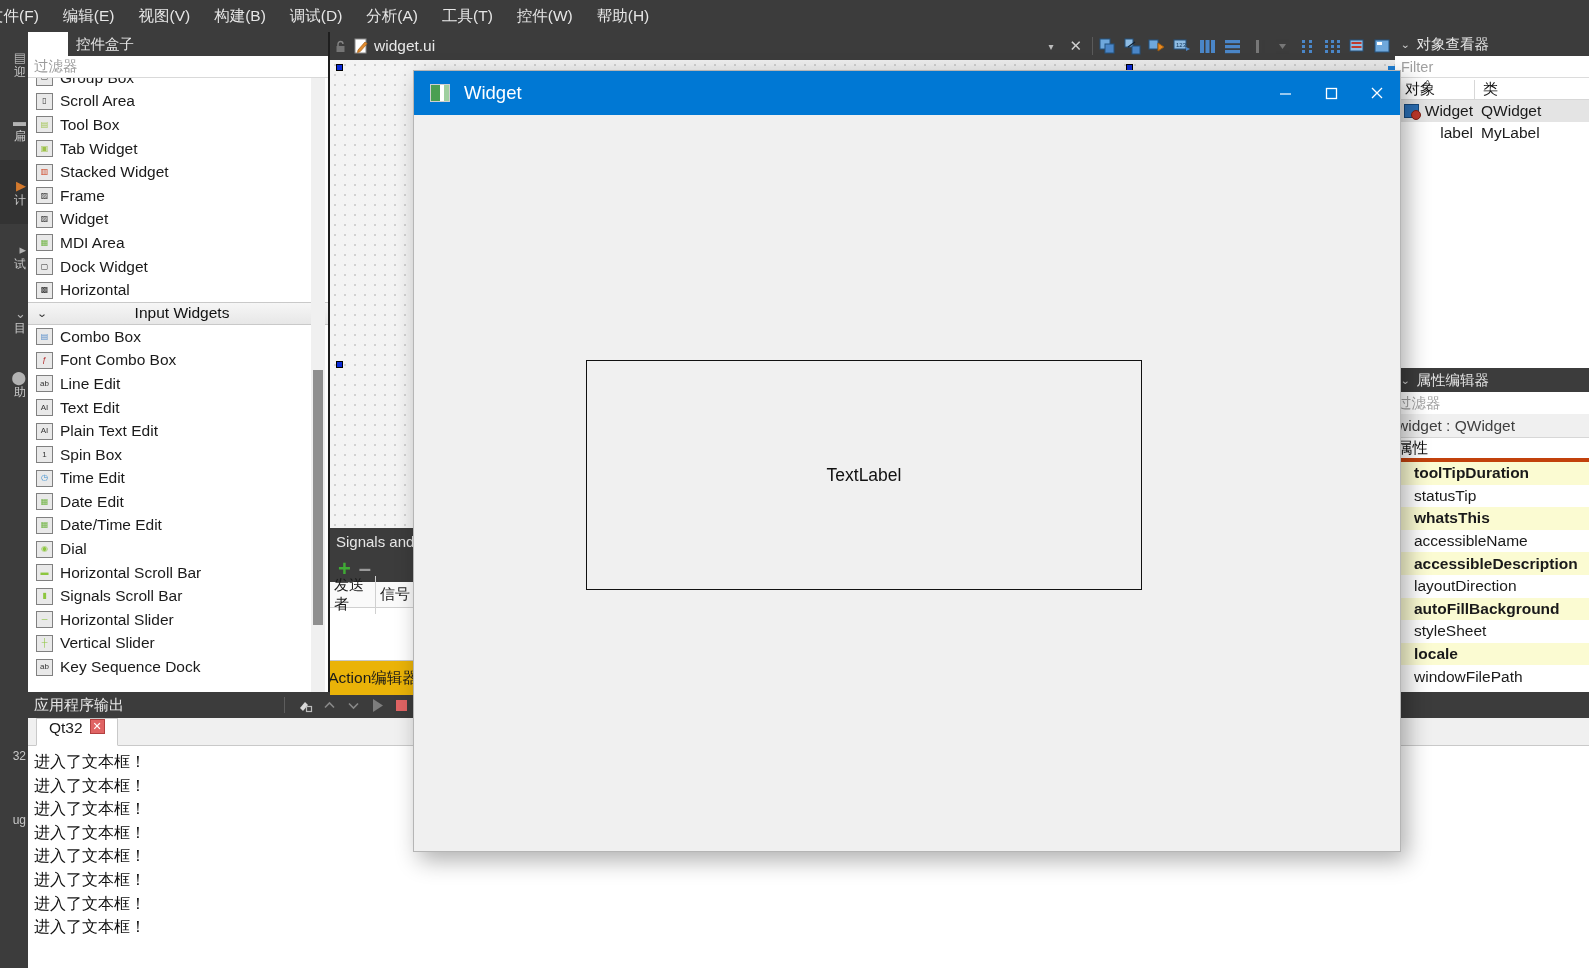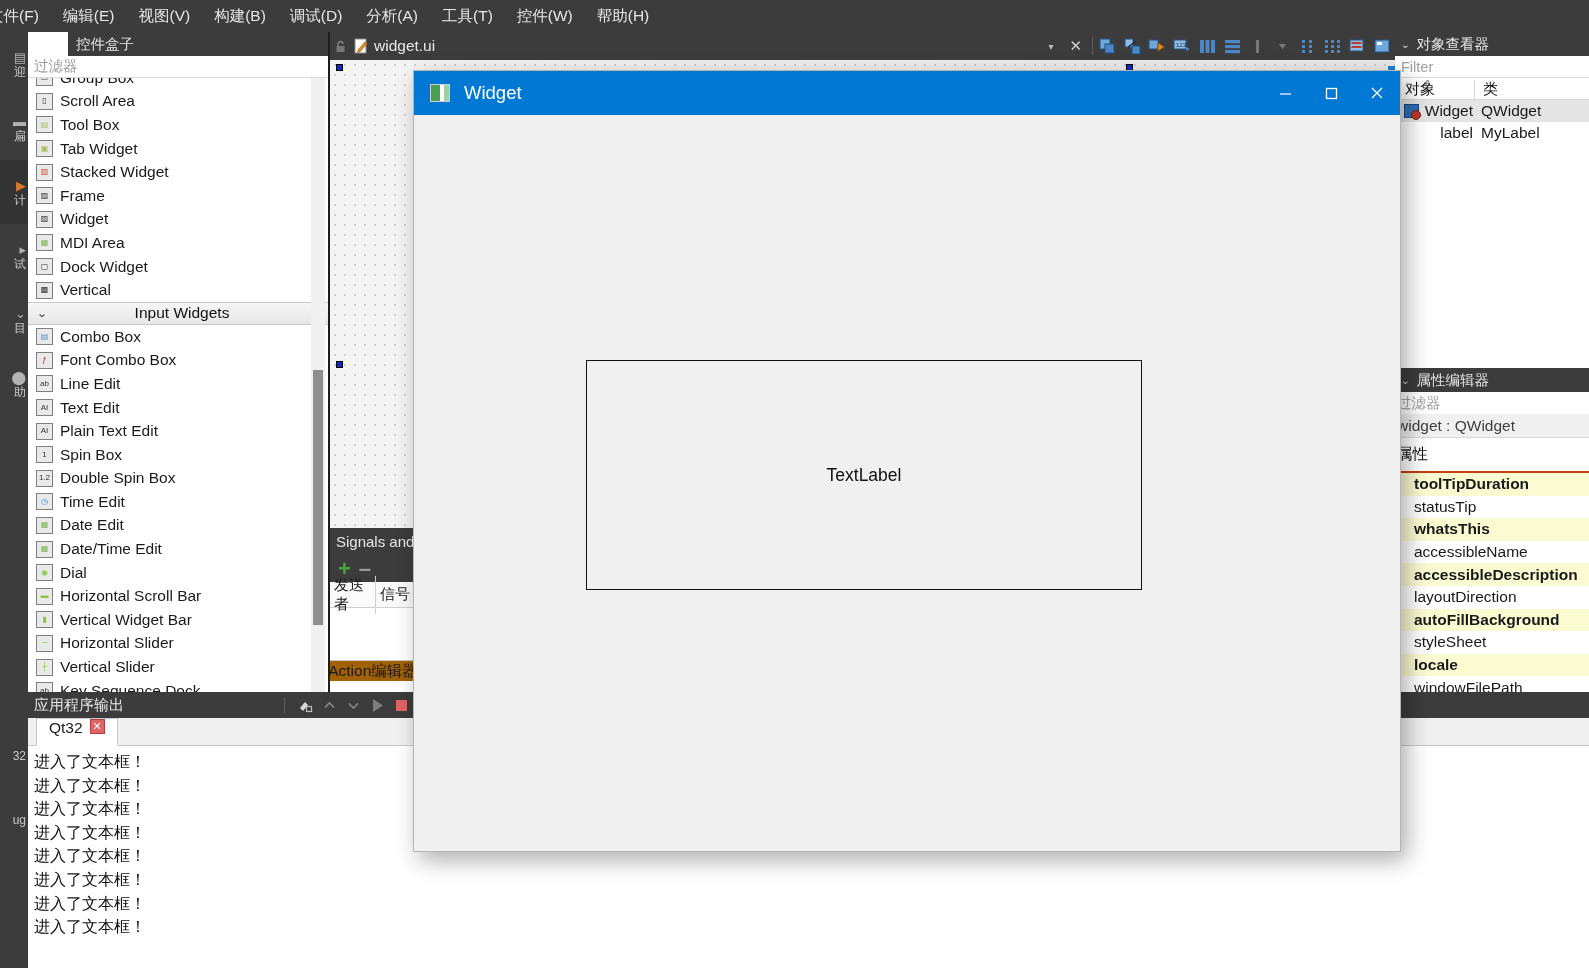--- a/index.html
+++ b/index.html
@@ -292,7 +292,7 @@
         </div>
         <div class="wrow">
           <span class="wico">▩</span>
-          <span>Vertical</span>
+          <span>Horizontal</span>
         </div>
         <div class="wcat">
           <span class="chev" style="font-size: 11px; color: rgb(51, 51, 51); width: 16px; text-align: center;">⌄</span>

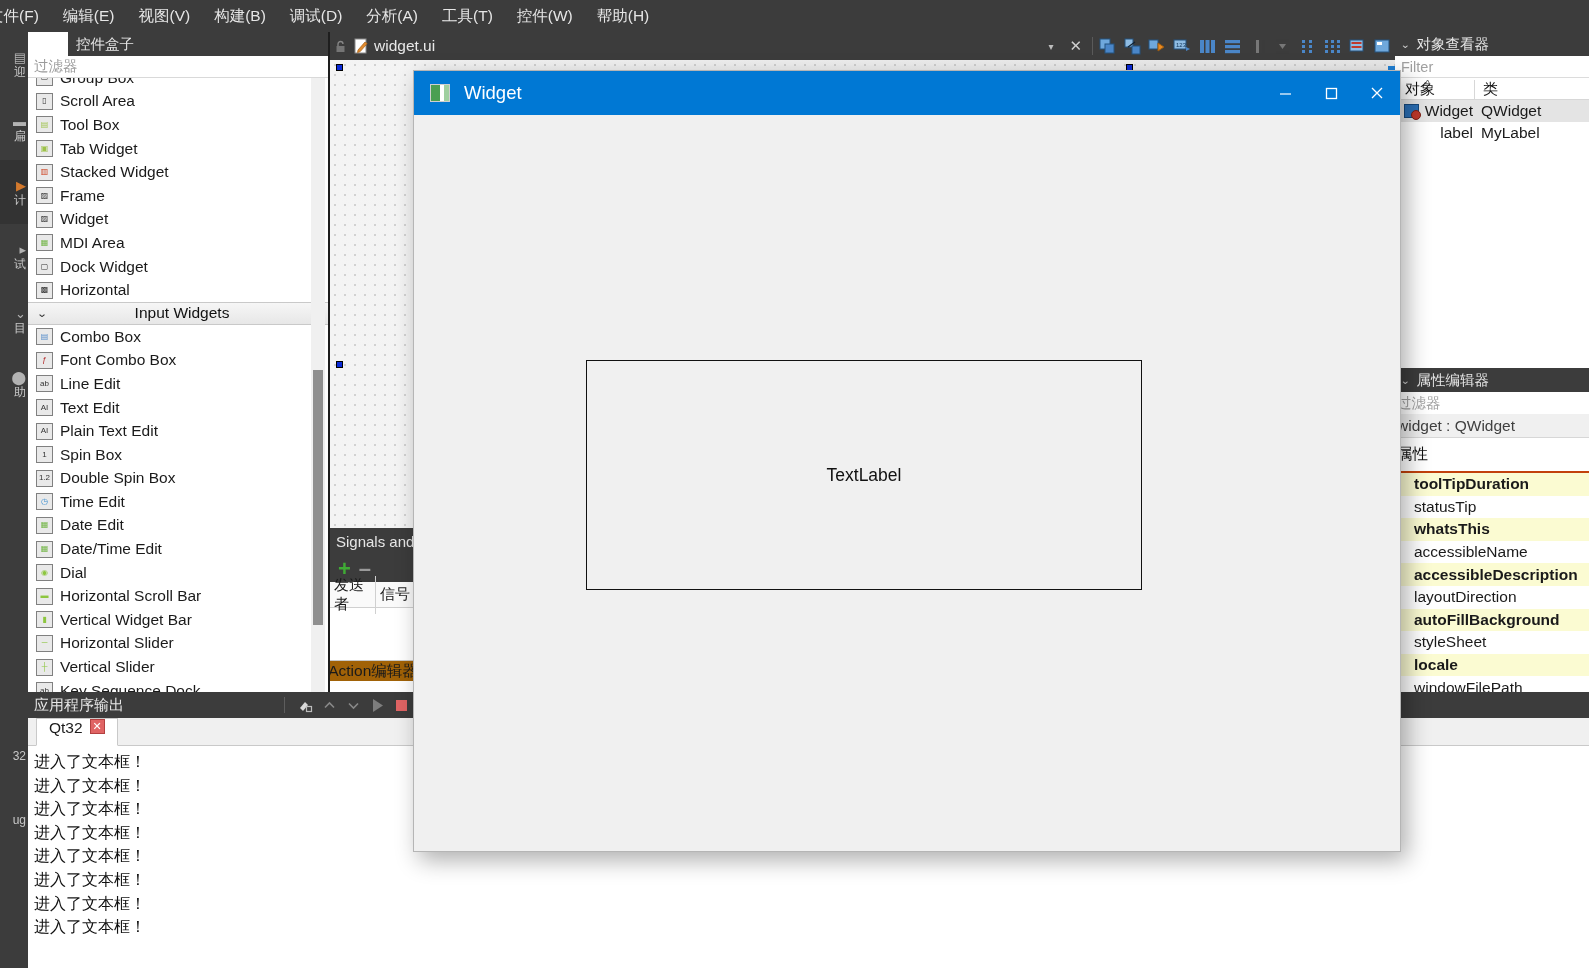--- a/index.html
+++ b/index.html
@@ -149,8 +149,8 @@
     padding-left:2px;box-sizing:border-box;}
   .pe-obj{height:24px;background:#f0f0f0;font-size:15.5px;color:#404040;display:flex;align-items:center;
     padding-left:2px;box-sizing:border-box;border-bottom:1px solid #d7d7d7;}
-  .pe-hdr{height:35px;background:#ffffff;font-size:15.5px;color:#111;display:flex;align-items:center;
-    padding-left:2px;box-sizing:border-box;border-bottom:2px solid #c2410c;}
+  .pe-hdr{height:24px;background:#ffffff;font-size:15.5px;color:#111;display:flex;align-items:center;
+    padding-left:2px;box-sizing:border-box;border-bottom:4px solid #c2410c;}
   .pe-row{height:22.6px;display:flex;align-items:center;font-size:15.5px;color:#1a1a1a;
     padding-left:14px;box-sizing:border-box;border-left:5px solid #7a9dc4;}
   .pe-row.odd{background:#fbfbd2;font-weight:bold;}

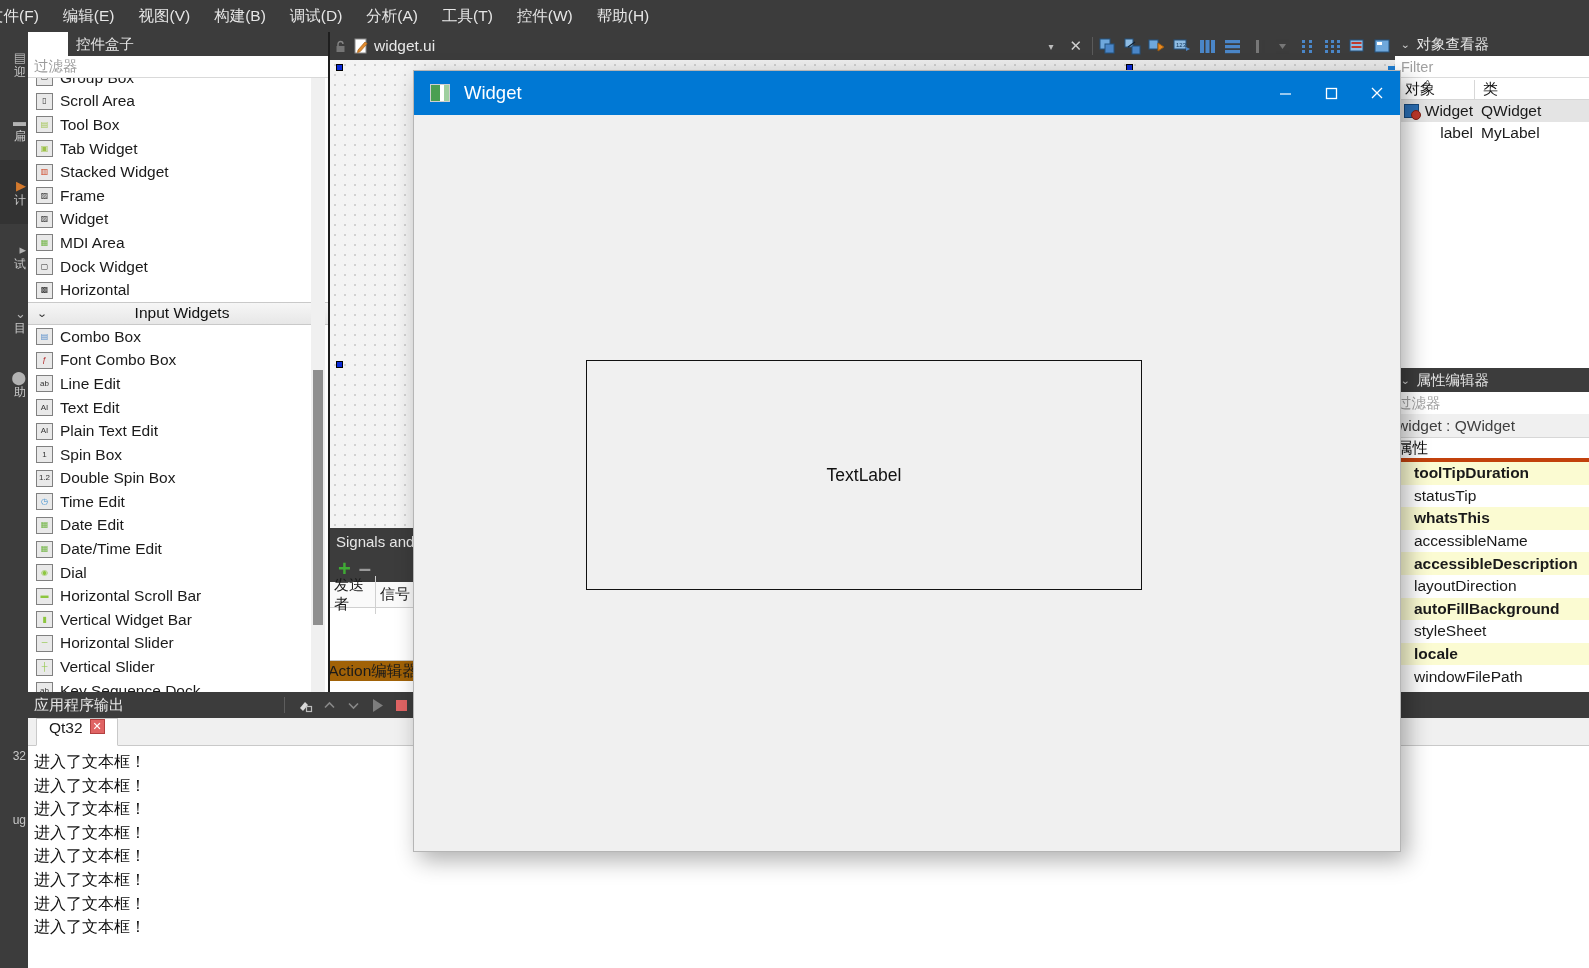--- a/index.html
+++ b/index.html
@@ -323,10 +323,6 @@
           <span>Spin Box</span>
         </div>
         <div class="wrow">
-          <span class="wico">1.2</span>
-          <span>Double Spin Box</span>
-        </div>
-        <div class="wrow">
           <span class="wico" style="color: rgb(59, 143, 208);">◷</span>
           <span>Time Edit</span>
         </div>

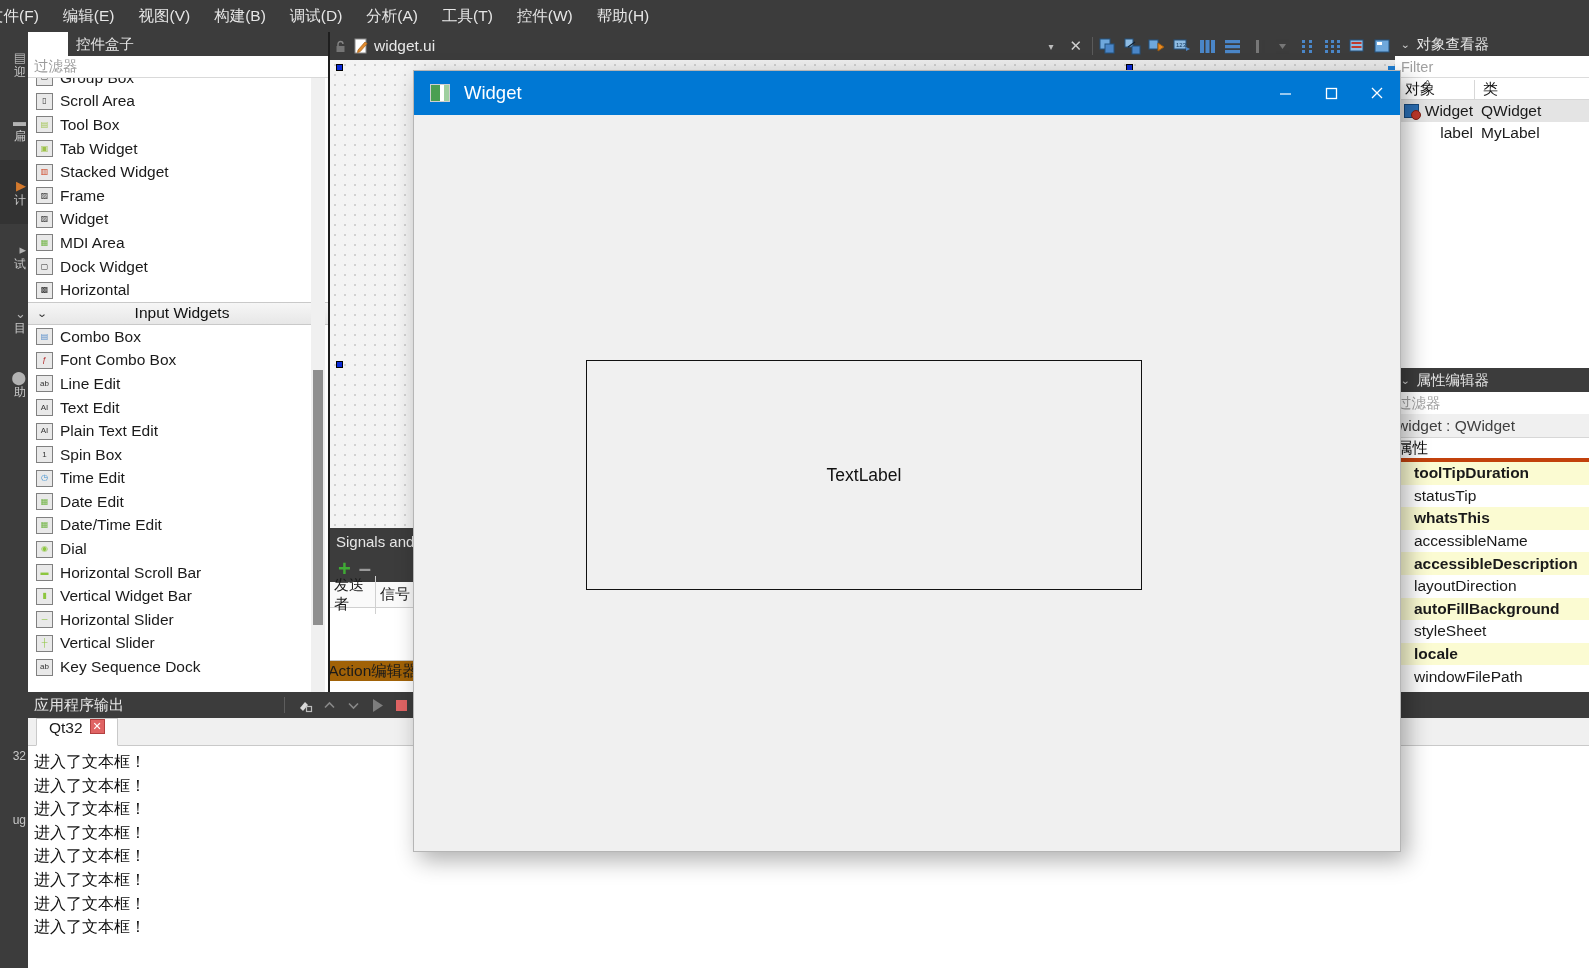--- a/index.html
+++ b/index.html
@@ -344,7 +344,7 @@
         </div>
         <div class="wrow">
           <span class="wico" style="color: rgb(141, 198, 63);">▮</span>
-          <span>Vertical Widget Bar</span>
+          <span>Signals Scroll Bar</span>
         </div>
         <div class="wrow">
           <span class="wico" style="color: rgb(141, 198, 63);">─</span>

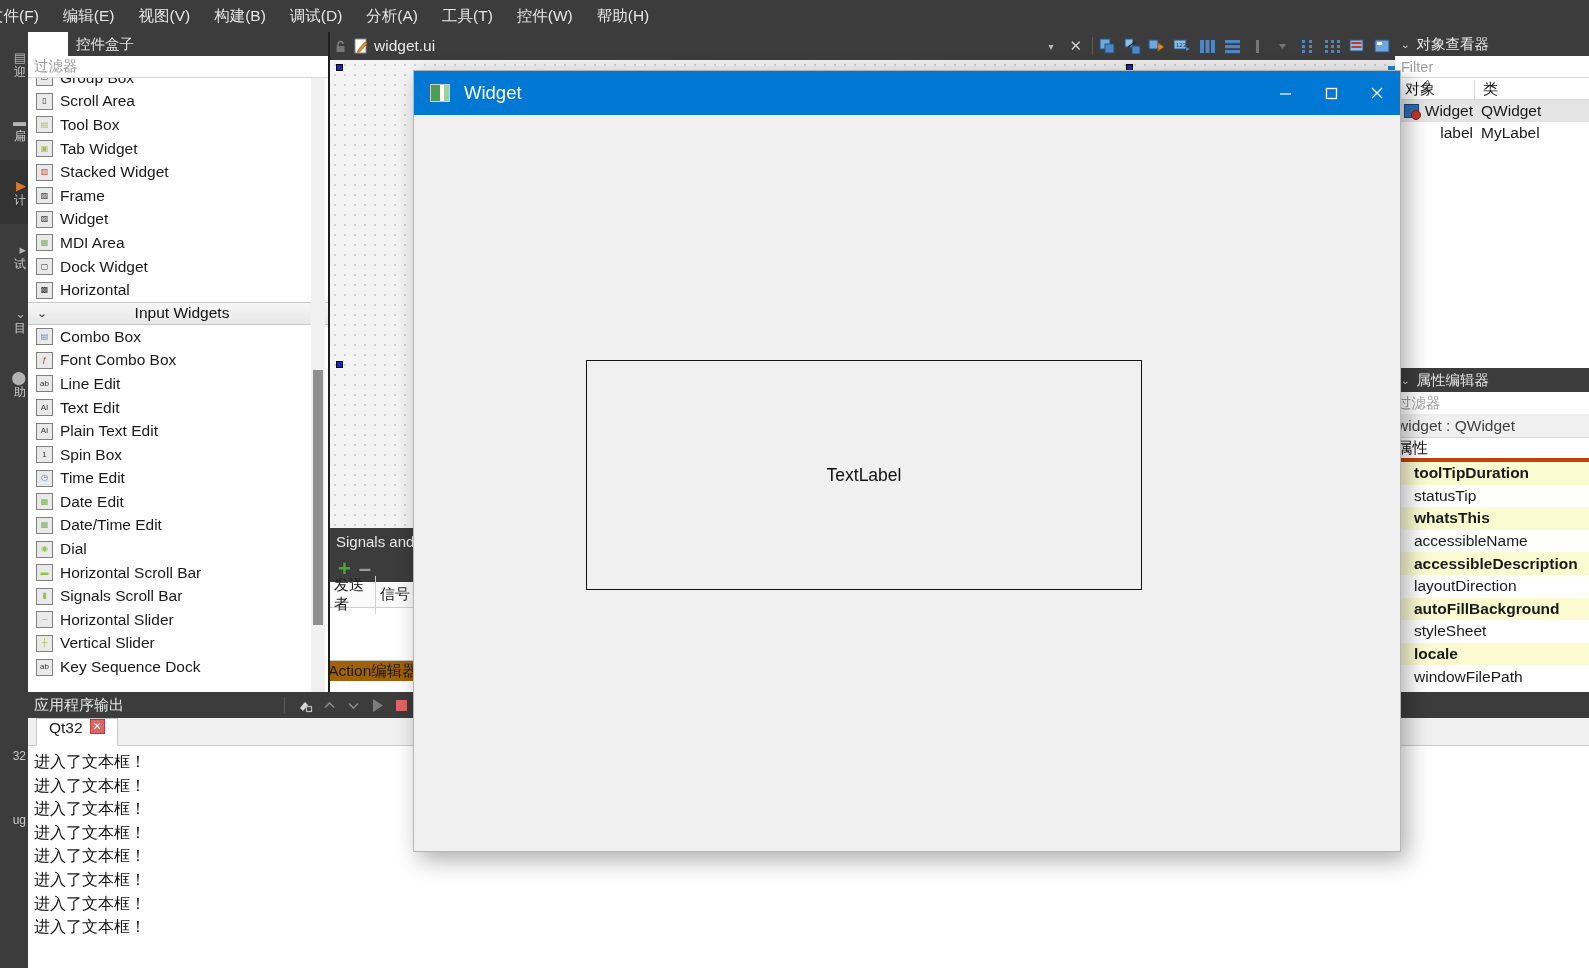--- a/index.html
+++ b/index.html
@@ -122,8 +122,8 @@
   
   .actiondock{position:absolute;left:330px;top:660px;width:86px;height:32px;background:#ffffff;z-index:4;
     border-top:1px solid #c8c8c8;box-sizing:border-box;}
-  .action-title{height:20px;display:flex;align-items:center;justify-content:center;font-size:15.5px;color:#1a1a1a;
-    background:#a16207;white-space:nowrap;overflow:hidden;}
+  .action-title{height:34px;display:flex;align-items:center;justify-content:center;font-size:15.5px;color:#1a1a1a;
+    background:#eab308;white-space:nowrap;overflow:hidden;}
 
   
   .objinsp{position:absolute;left:1395px;top:32px;width:194px;height:336px;background:#ffffff;}

